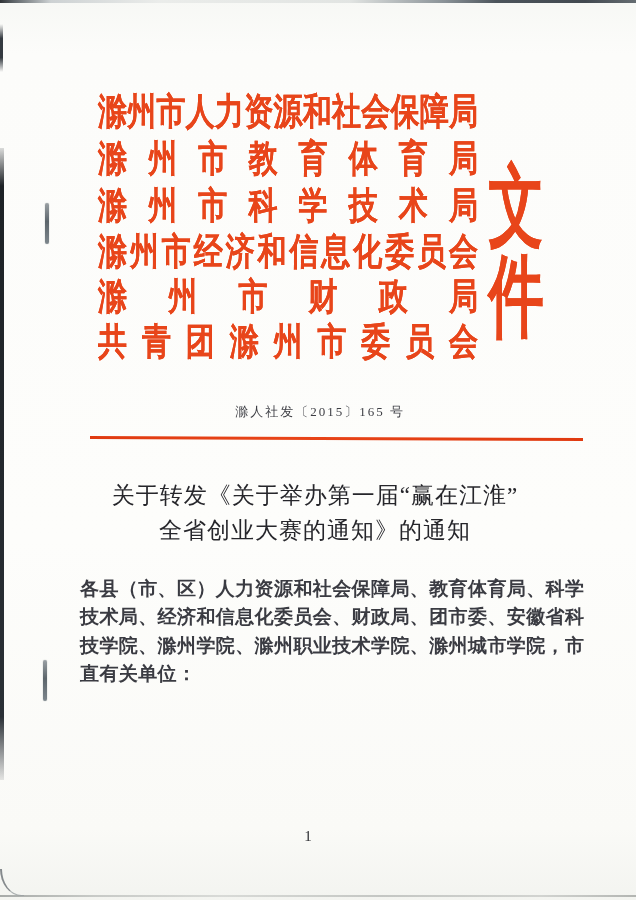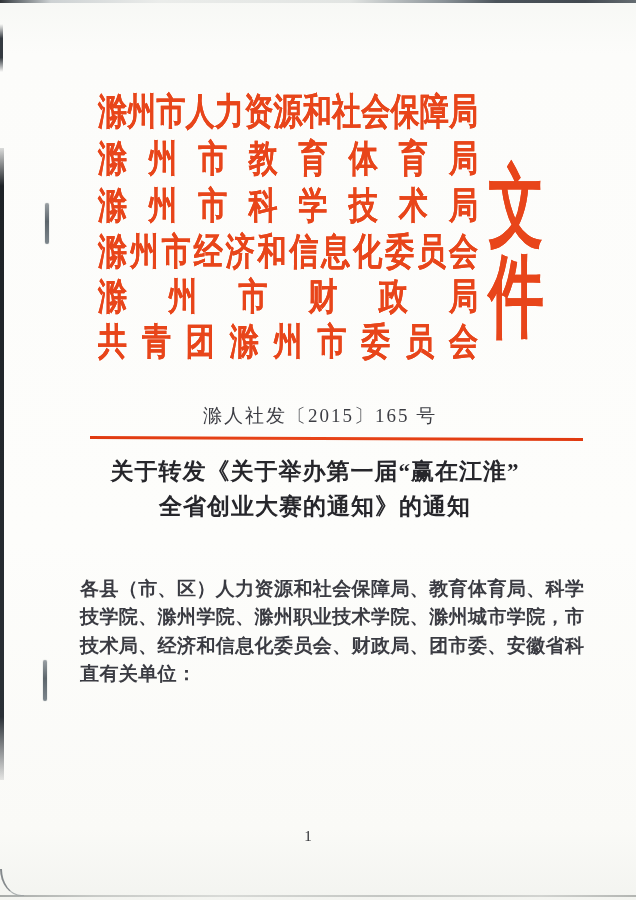--- a/index.html
+++ b/index.html
@@ -72,7 +72,7 @@
   .doc-number{
     position:absolute;left:60px;top:403px;width:520px;
     text-align:center;
-    font-size:19px;letter-spacing:2px;color:#3d3e44;
+    font-size:13px;letter-spacing:2px;color:#3d3e44;
   }
   .red-rule{
     position:absolute;left:90px;top:437px;width:493px;height:3px;

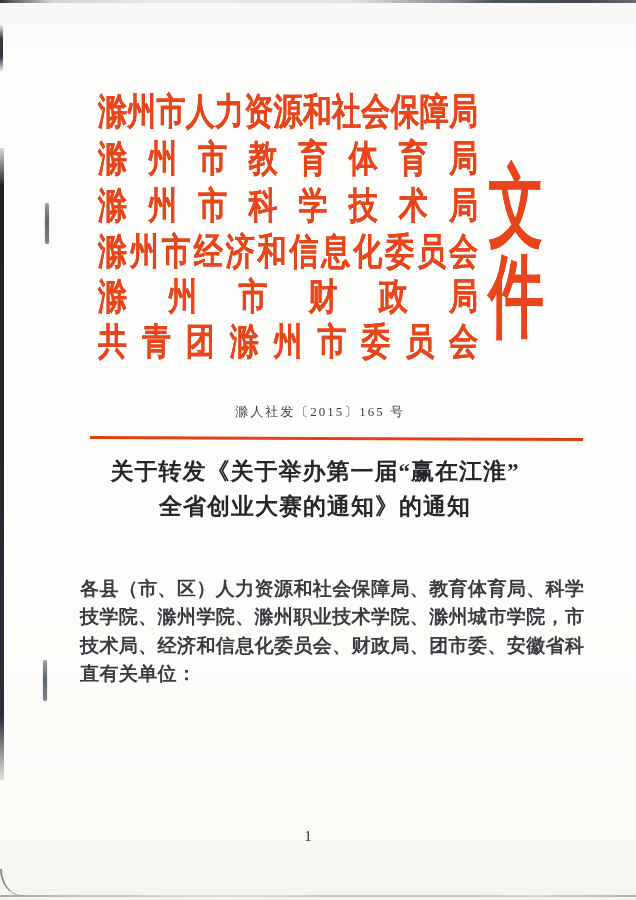--- a/index.html
+++ b/index.html
@@ -81,9 +81,9 @@
   }
   
   .title-block{
-    position:absolute;left:30px;top:454px;width:570px;
+    position:absolute;left:30px;top:478px;width:570px;
     text-align:center;color:#26262b;
-    font-weight:bold;font-size:23px;line-height:35px;
+    font-weight:normal;font-size:23px;line-height:35px;
     letter-spacing:1px;
   }
   

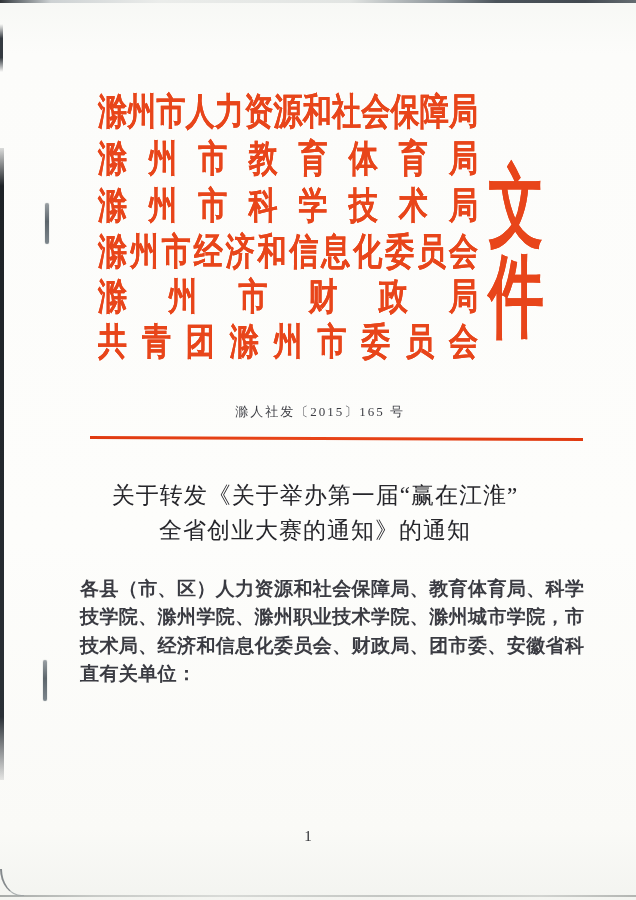--- a/index.html
+++ b/index.html
@@ -201,8 +201,8 @@
   <div class="body-block">
     <div class="para-1">
       <div class="body-line">各县（市、区）人力资源和社会保障局、教育体育局、科学</div>
+      <div class="body-line">技术局、经济和信息化委员会、财政局、团市委、安徽省科</div>
       <div class="body-line">技学院、滁州学院、滁州职业技术学院、滁州城市学院，市</div>
-      <div class="body-line">技术局、经济和信息化委员会、财政局、团市委、安徽省科</div>
       <div class="body-line">直有关单位：</div>
     </div>
   </div>

